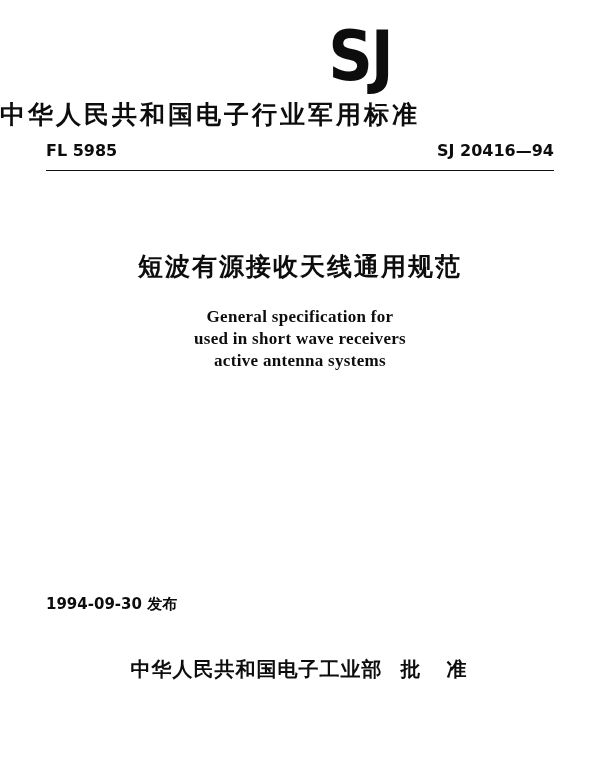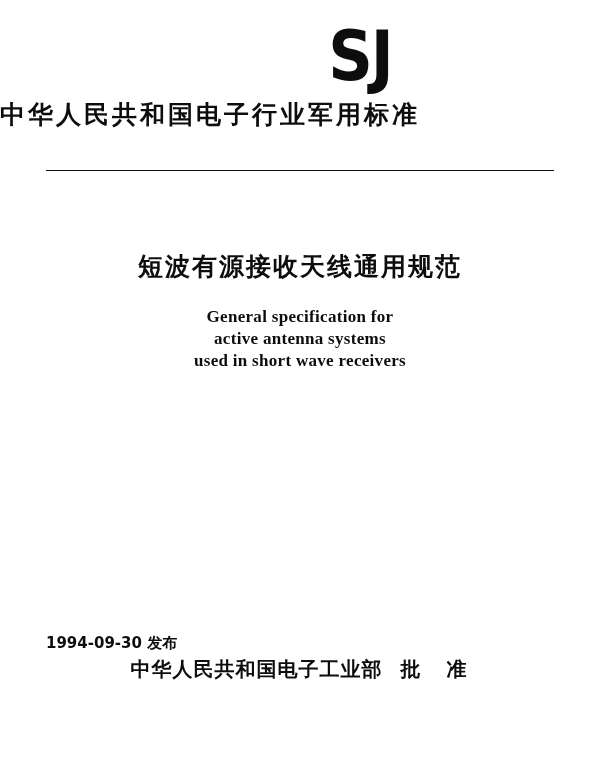--- a/index.html
+++ b/index.html
@@ -151,6 +151,10 @@
 
   <div class="doc-header">中华人民共和国电子行业军用标准</div>
 
+  <div class="code-row">
+    <span>FL 5985</span>
+    <span>SJ 20416—94</span>
+  </div>
 
   <div class="rule"></div>
 

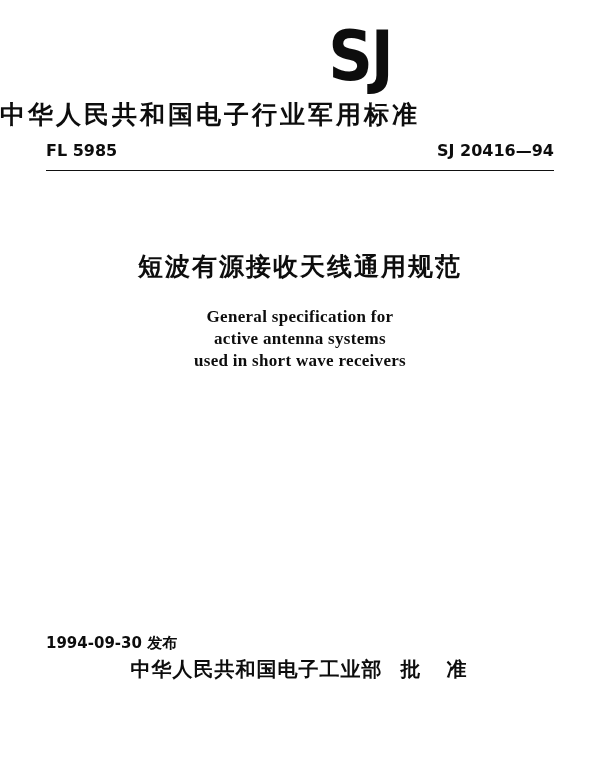--- a/index.html
+++ b/index.html
@@ -162,8 +162,8 @@
 
   <div class="title-en">
     <div>General specification for</div>
+    <div>used in short wave receivers</div>
     <div>active antenna systems</div>
-    <div>used in short wave receivers</div>
   </div>
 
   <div class="dates-row">

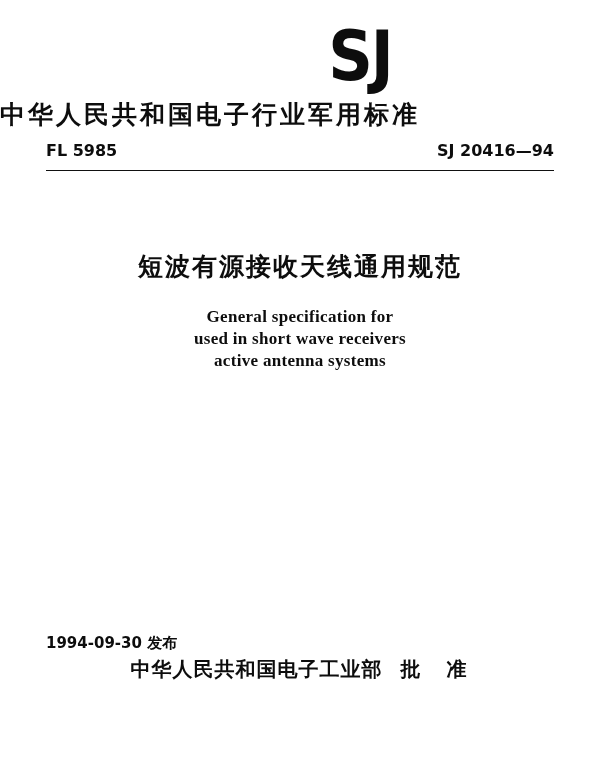--- a/index.html
+++ b/index.html
@@ -111,7 +111,7 @@
   
   .dates-row {
     position: absolute;
-    top: 634px;
+    top: 595px;
     left: 46px;
     width: 508px;
     display: flex;

